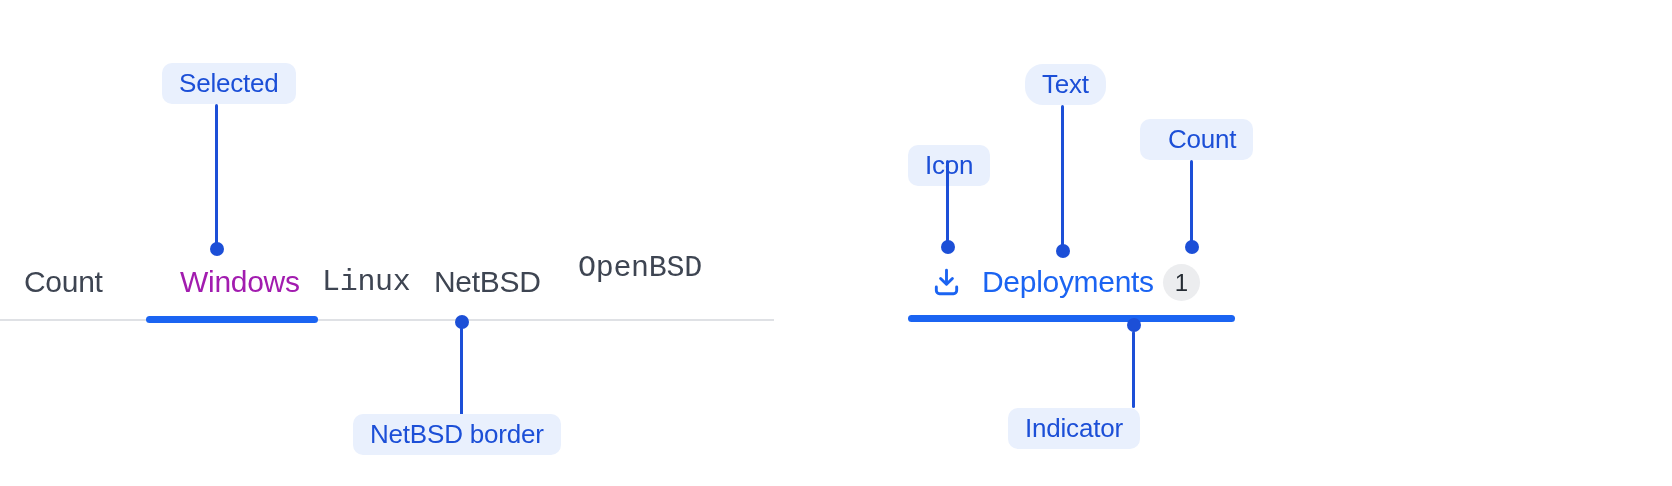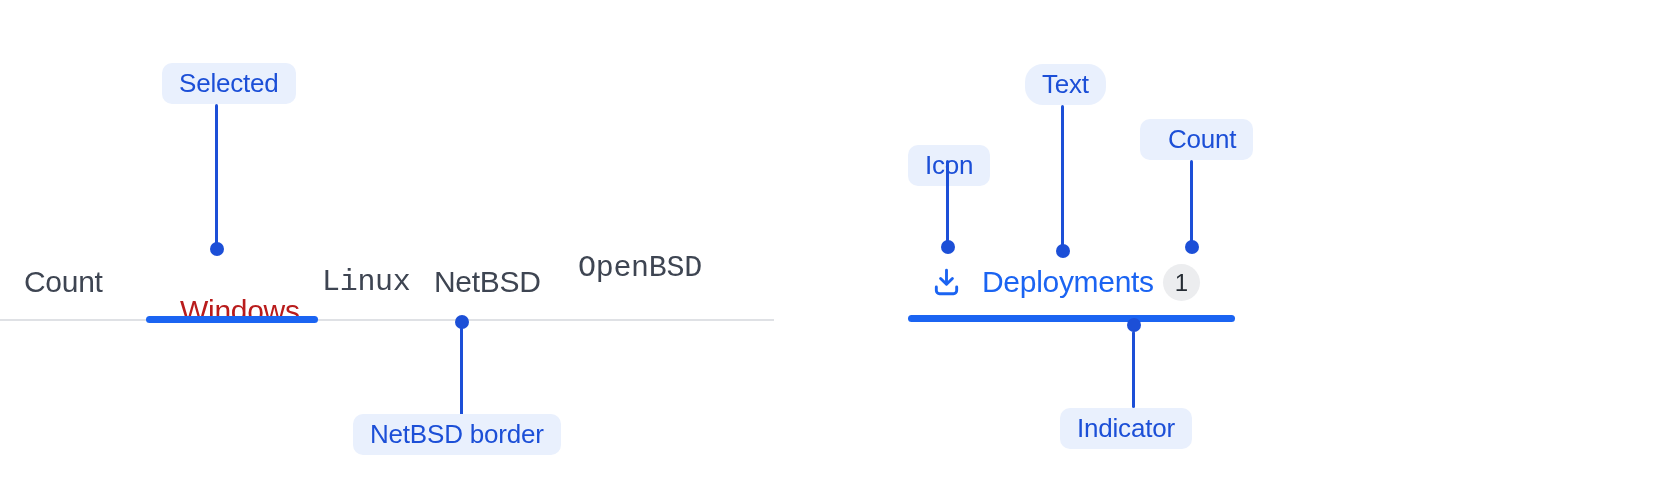--- a/index.html
+++ b/index.html
@@ -30,7 +30,7 @@
     color:#3E4552;letter-spacing:-0.3px;
     cursor:pointer;white-space:nowrap;
   }
-  .tab-label.active{color:#b91c1c;margin-top:29px;}
+  .tab-label.active{color:#a21caf;}
   .hline{position:absolute;height:2px;background:#DFE1E5;}
   .indicator{position:absolute;height:7px;border-radius:4px;background:#1B64F2;}
   

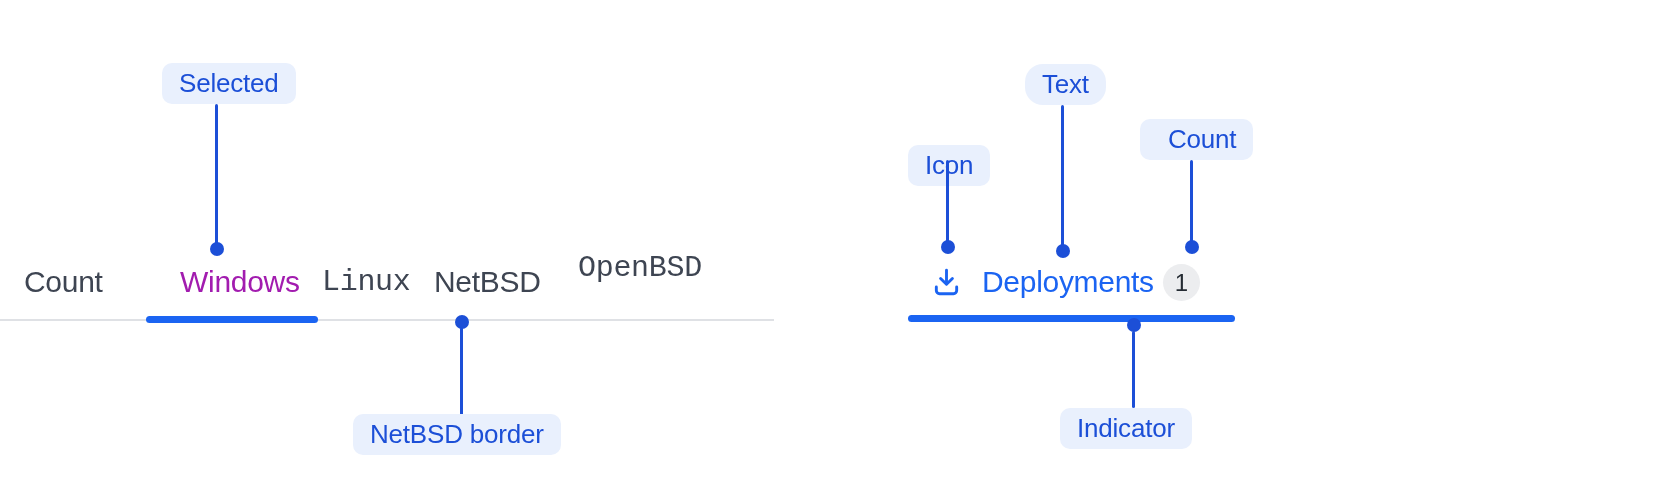--- a/index.html
+++ b/index.html
@@ -95,7 +95,7 @@
 
   <div class="dot" style="left:1127px;top:318px;"></div>
   <div class="vline" style="left:1132px;top:331px;height:77px;"></div>
-  <div class="pill" style="left:1060px;top:408px;">Indicator</div>
+  <div class="pill" style="left:1008px;top:408px;">Indicator</div>
 
 </div>
 

